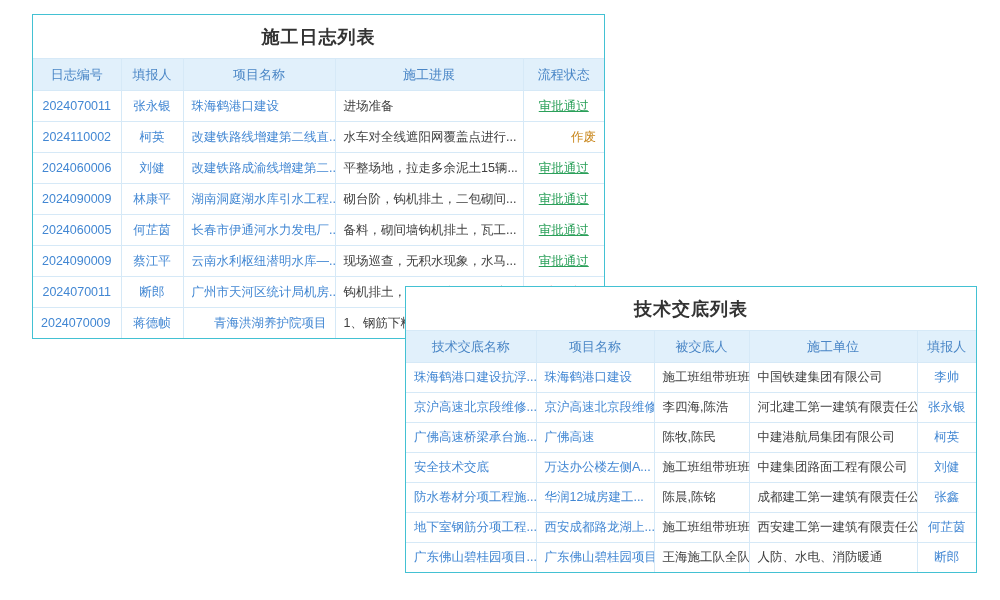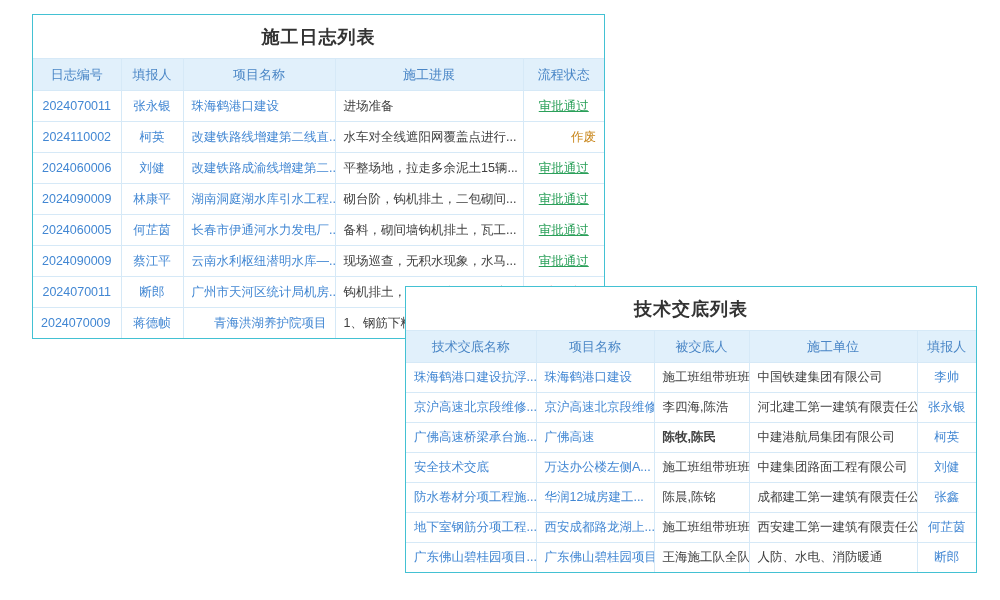--- a/index.html
+++ b/index.html
@@ -193,7 +193,7 @@
         <tr>
           <td style="text-align: left;"><span class="cell link">广佛高速桥梁承台施...</span></td>
           <td style="text-align: left;"><span class="cell link">广佛高速</span></td>
-          <td style="text-align: left; font-weight: bold;"><span class="cell">陈牧,陈民</span></td>
+          <td style="text-align: left;"><span class="cell">陈牧,陈民</span></td>
           <td style="text-align: left;"><span class="cell">中建港航局集团有限公司</span></td>
           <td style="text-align: center;"><span class="cell link">柯英</span></td>
         </tr>

